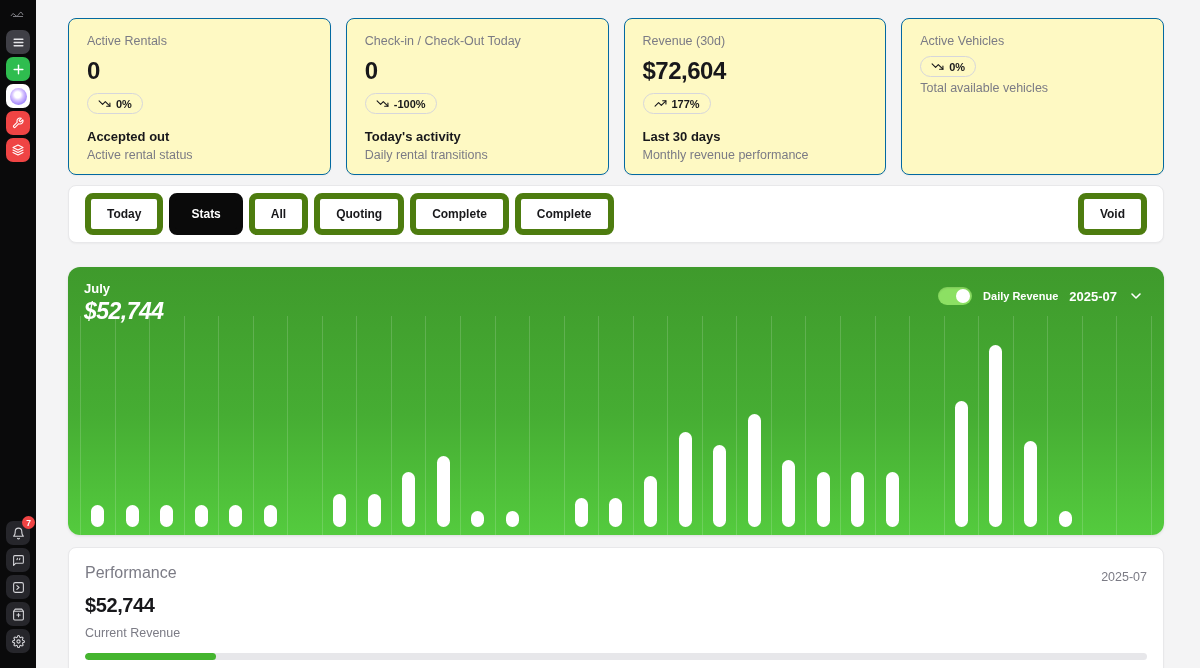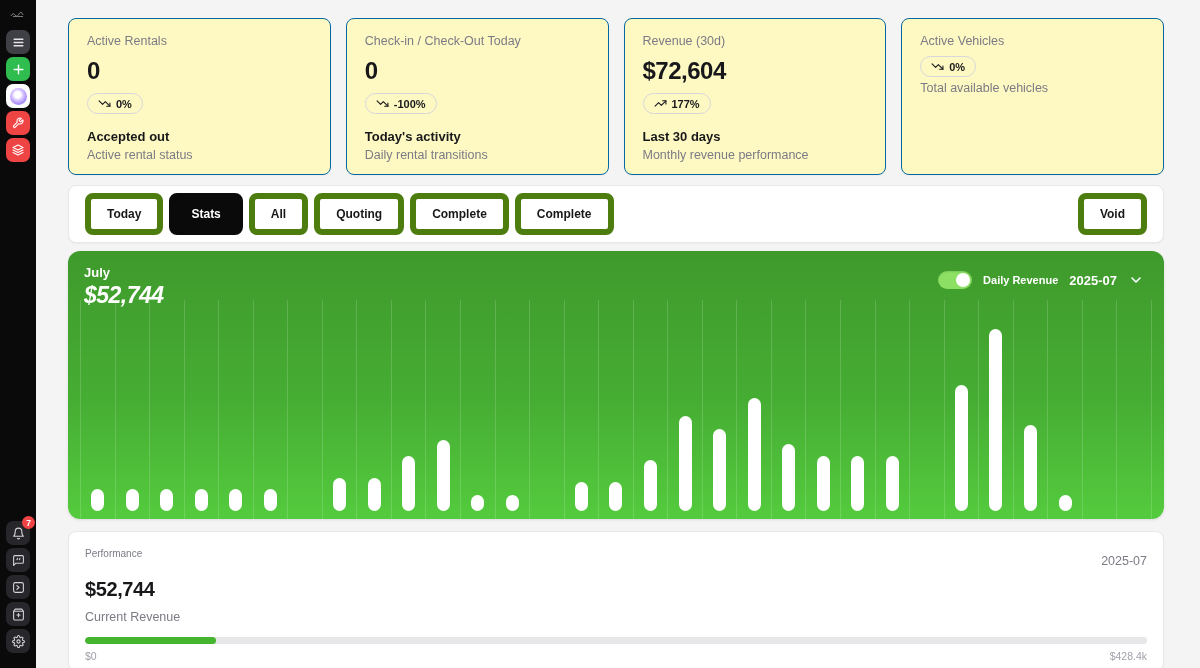--- a/index.html
+++ b/index.html
@@ -40,7 +40,7 @@
   .chip.right { margin-left:auto; }
 
   
-  .chart-card { margin-top:8px; height:268px; border-radius:12px; position:relative; overflow:hidden;
+  .chart-card { margin-top:24px; height:268px; border-radius:12px; position:relative; overflow:hidden;
     background:linear-gradient(180deg,#3f9a2c 0%,#46ad33 55%,#54cb3e 100%); color:#fff; box-shadow:0 1px 3px rgba(0,0,0,.1); }
   .chart-head { position:relative; z-index:2; display:flex; justify-content:space-between; padding:14px 20px 0 16px; }
   .month-label { font-size:13px; font-weight:700; }

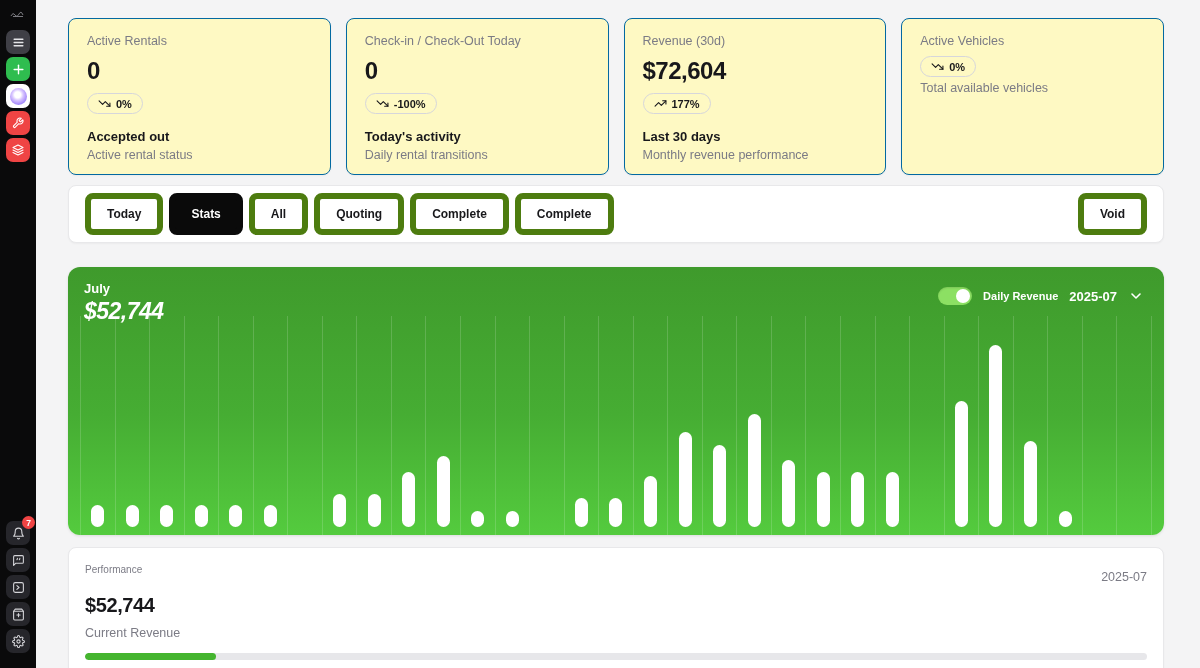--- a/index.html
+++ b/index.html
@@ -58,7 +58,7 @@
   
   .perf-card { margin-top:12px; background:#fff; border:1px solid #e8e8ea; border-radius:8px; height:140px; padding:16px; box-shadow:0 1px 2px rgba(0,0,0,.04); }
   .perf-head { display:flex; justify-content:space-between; align-items:flex-start; }
-  .perf-label { font-size:10px; color:#7b7b85; }
+  .perf-label { font-size:16px; color:#7b7b85; }
   .perf-period { font-size:12.5px; color:#7b7b85; margin-top:6px; }
   .perf-value { font-size:20px; font-weight:800; margin-top:10px; letter-spacing:-0.4px; }
   .perf-caption { font-size:12.5px; color:#7b7b85; margin-top:9px; }

